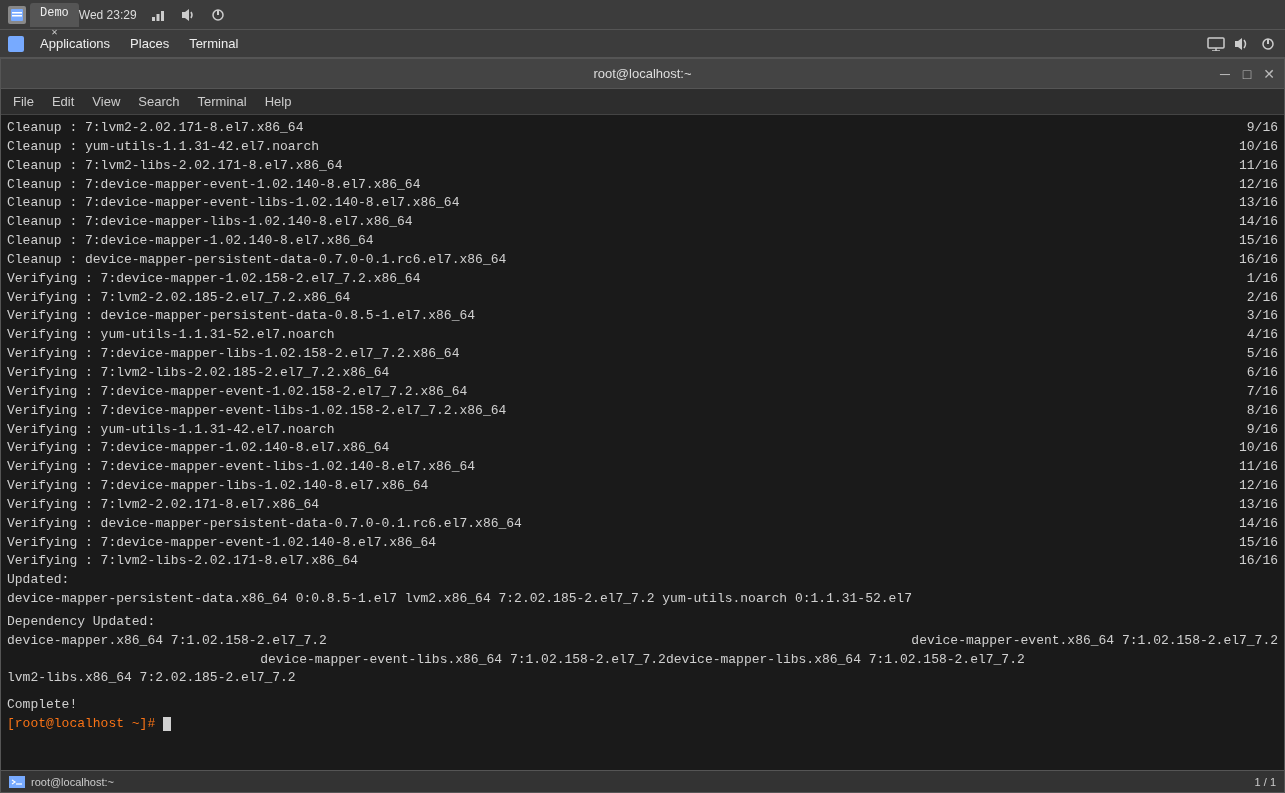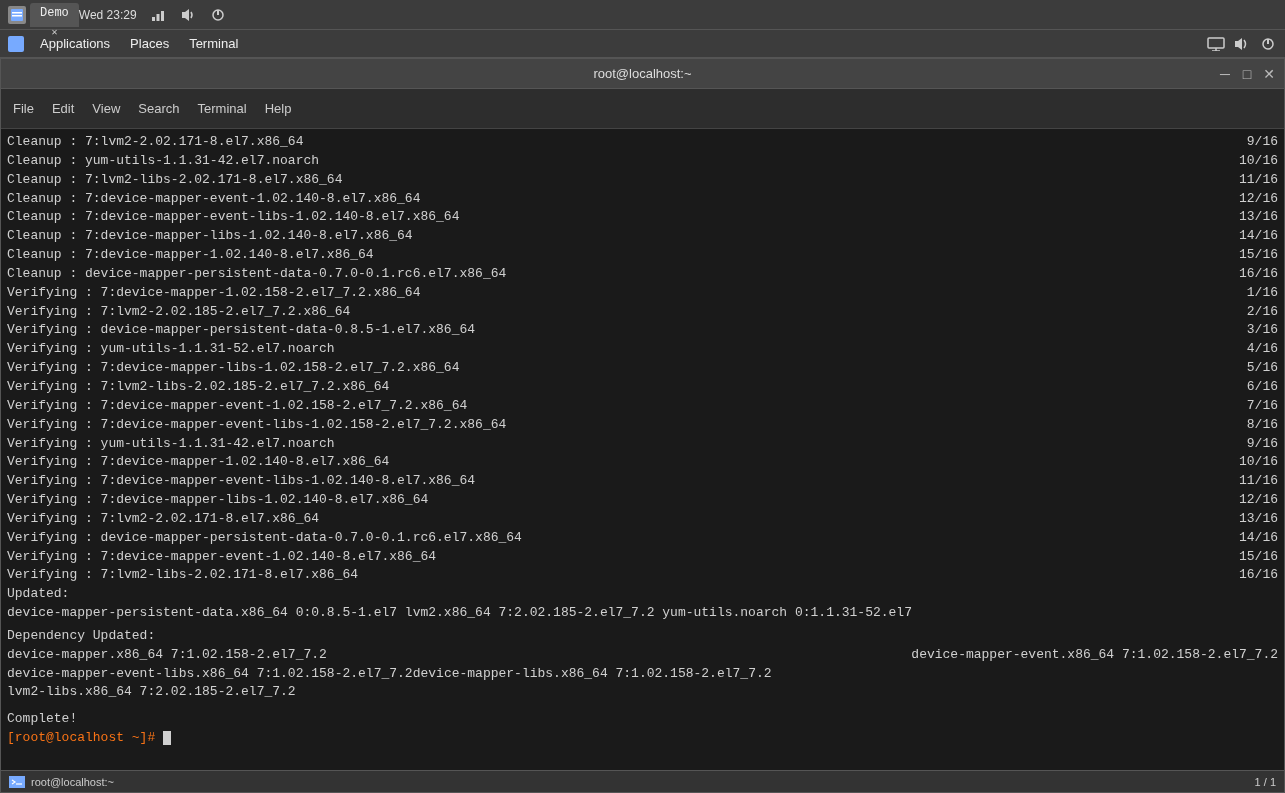--- a/index.html
+++ b/index.html
@@ -161,7 +161,7 @@
     
     .terminal-menubar {
       background: #2d2d2d;
-      height: 40px;
+      height: 26px;
       display: flex;
       align-items: center;
       padding: 0 4px;

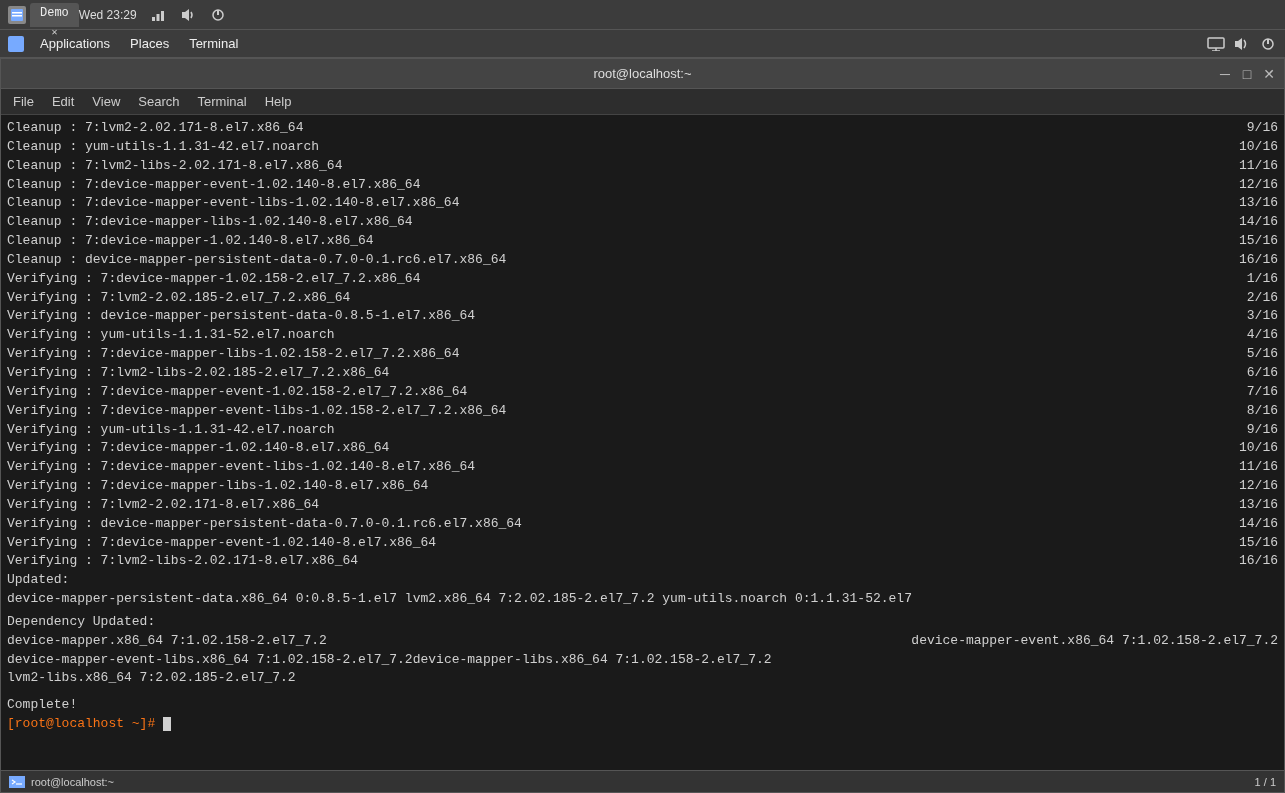--- a/index.html
+++ b/index.html
@@ -451,7 +451,7 @@
         <span>  device-mapper.x86_64 7:1.02.158-2.el7_7.2</span>
         <span>device-mapper-event.x86_64 7:1.02.158-2.el7_7.2</span>
       </div>
-      <div style="display:flex;justify-content:flex-start;">
+      <div style="display:flex;justify-content:center;">
         <span>  device-mapper-event-libs.x86_64 7:1.02.158-2.el7_7.2</span>
         <span>device-mapper-libs.x86_64 7:1.02.158-2.el7_7.2</span>
       </div>

